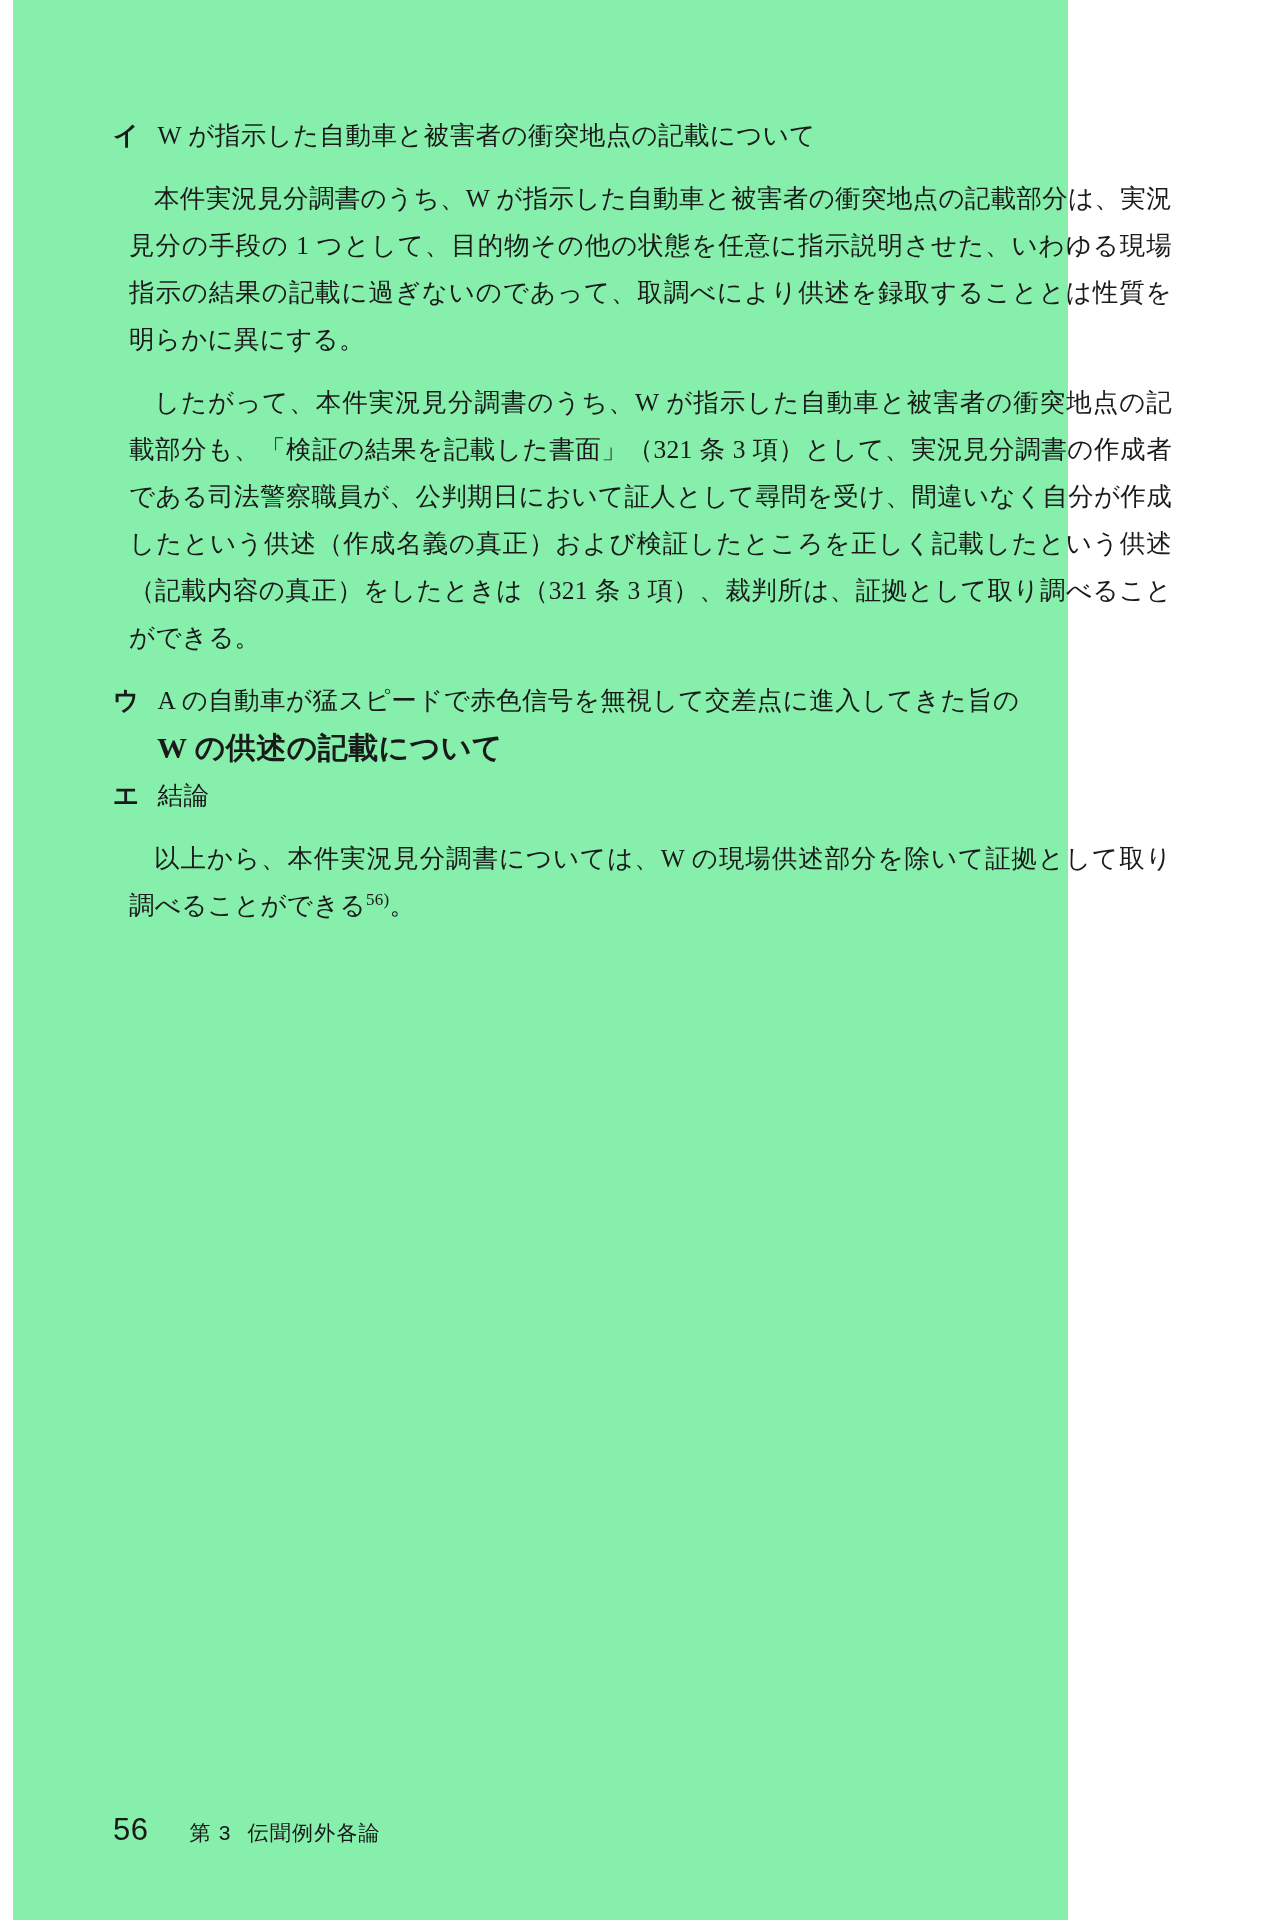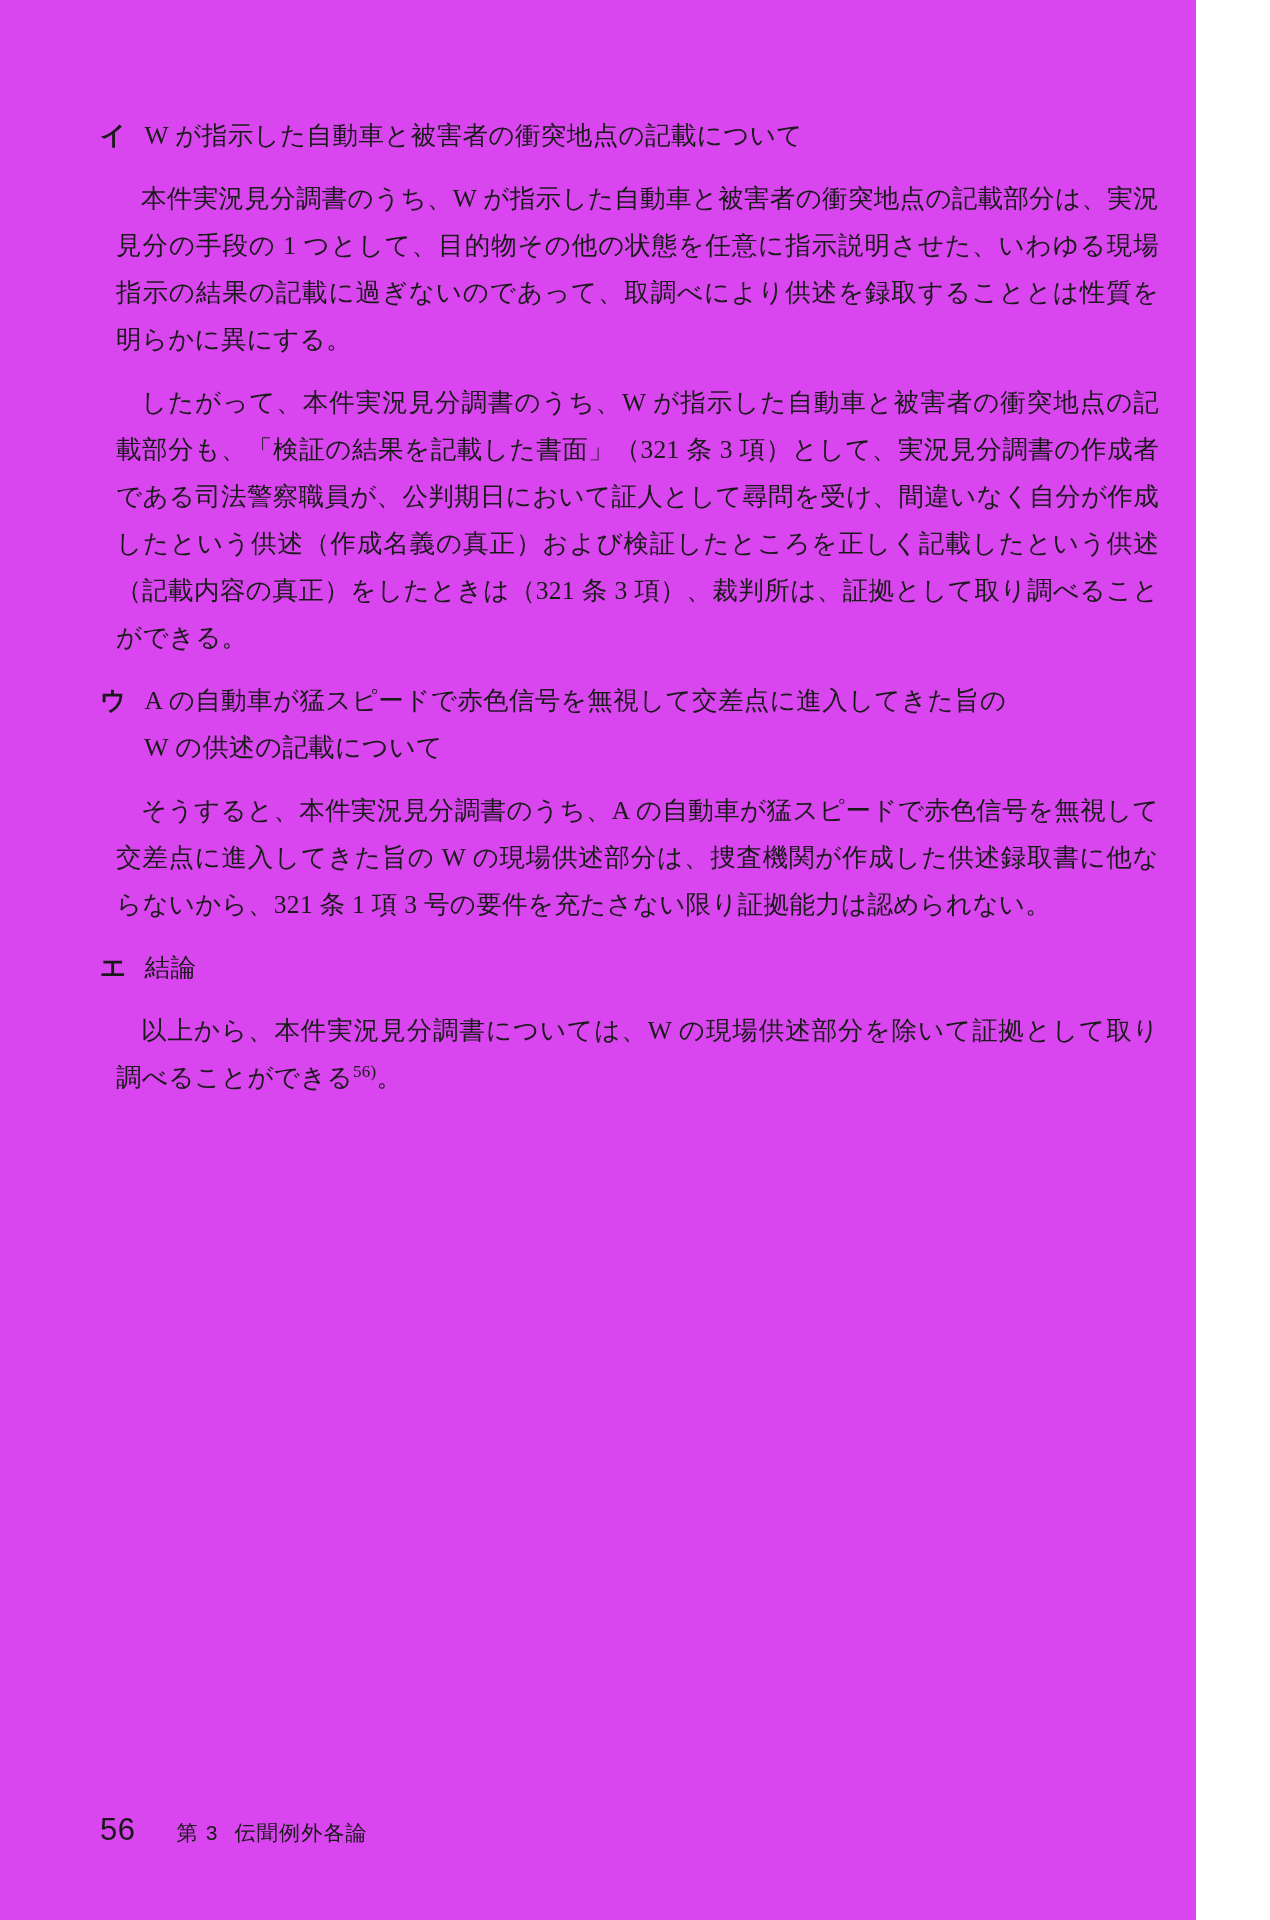--- a/index.html
+++ b/index.html
@@ -18,10 +18,10 @@
   .page {
     position: absolute;
     top: 0;
-    left: 0;
-    width: 1196px;
+    left: 13px;
+    width: 1055px;
     height: 1920px;
-    background: #d946ef;
+    background: #86efac;
   }
   .content {
     position: absolute;

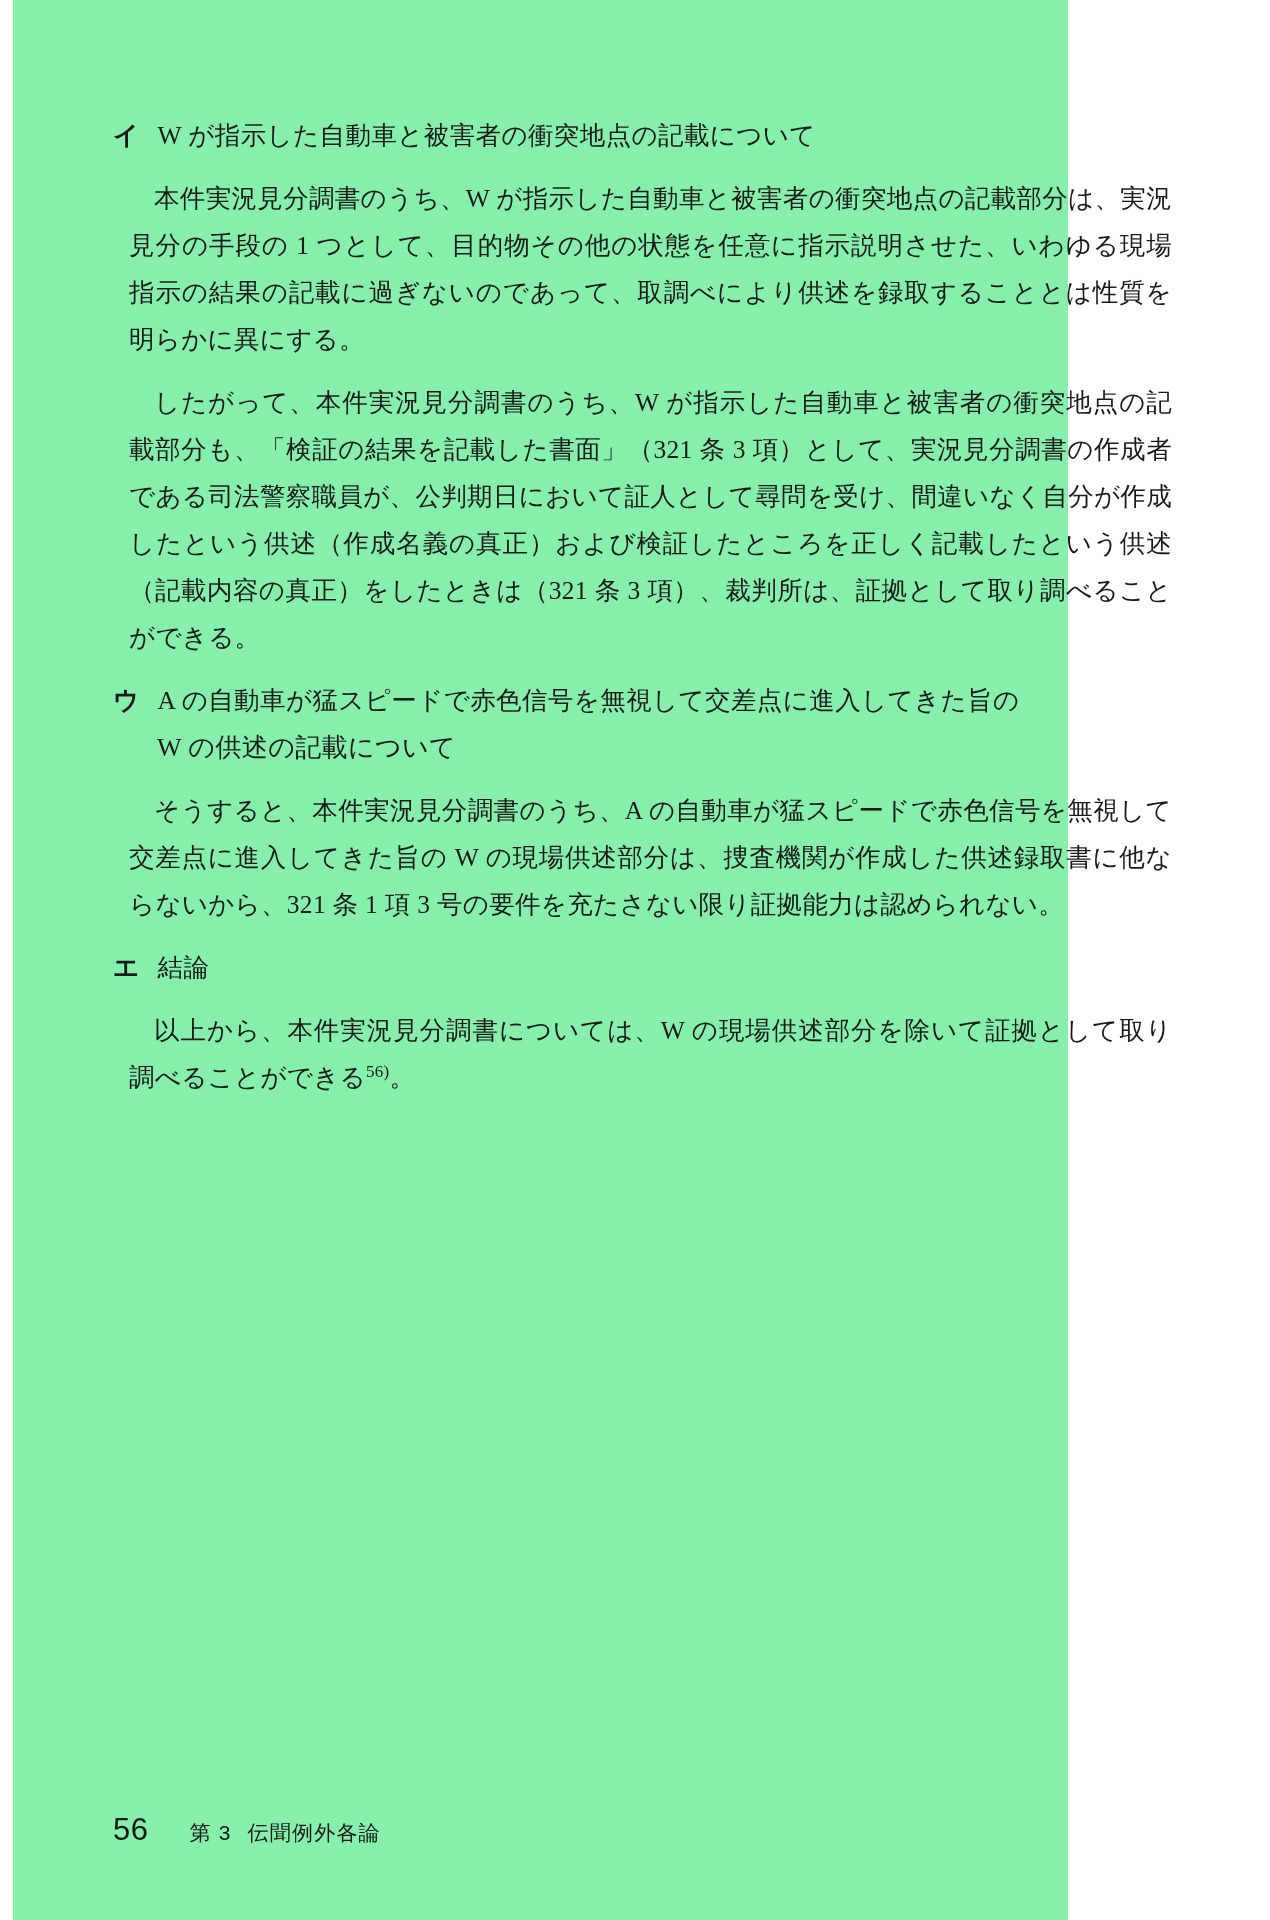--- a/index.html
+++ b/index.html
@@ -44,9 +44,10 @@
   .head-sub {
     display: block;
     padding-left: 44px;
-    font-size: 26px;
+    font-size: 30px;
     line-height: 47px;
     letter-spacing: 0.4px;
+    font-weight: bold;
   }
   p.body-par {
     font-size: 25.5px;

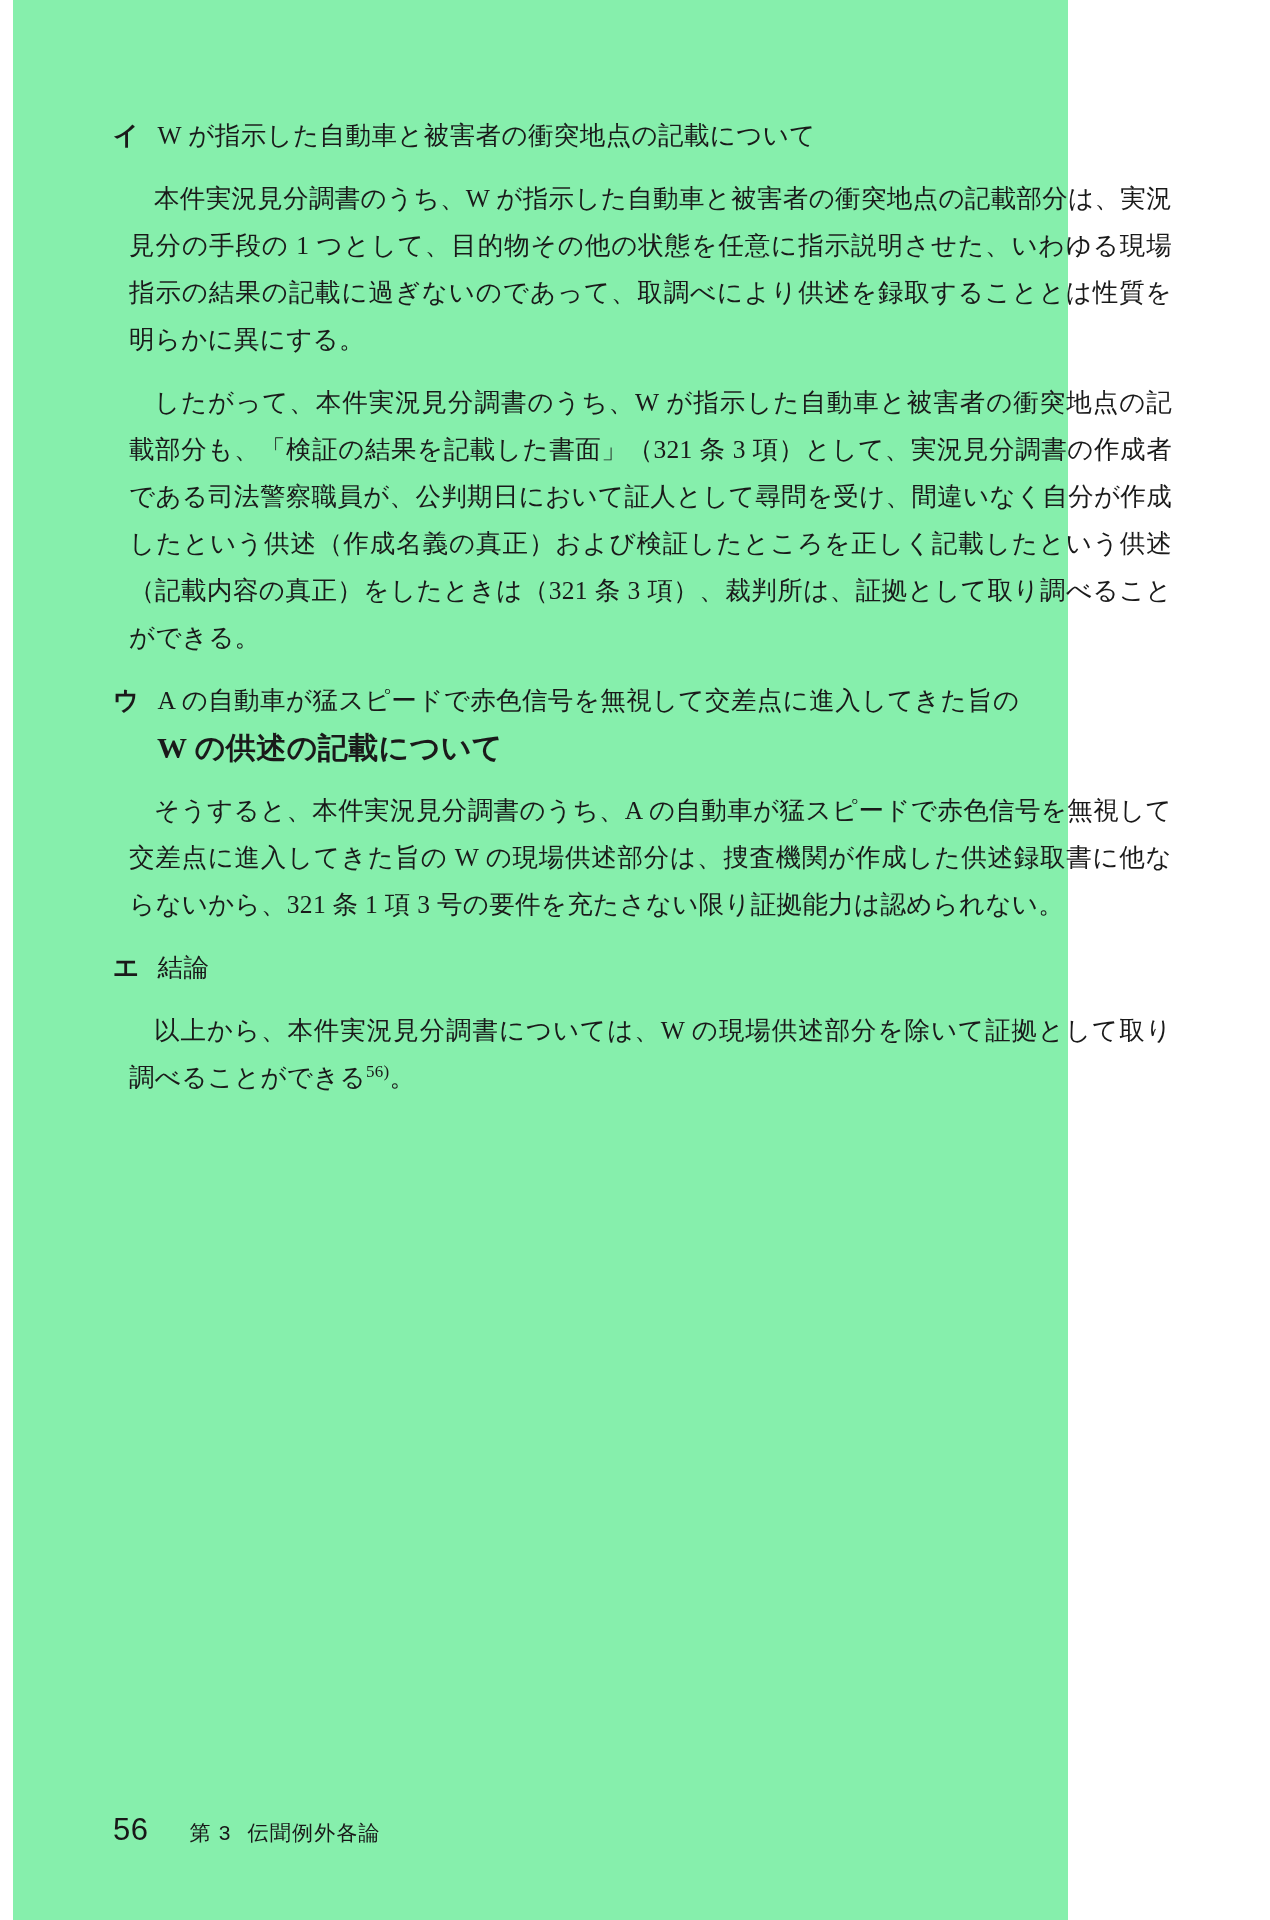--- a/index.html
+++ b/index.html
@@ -111,7 +111,6 @@
     </div>
 
 
-    <p class="body-par">そうすると、本件実況見分調書のうち、A の自動車が猛スピードで赤色信号を無視して交差点に進入してきた旨の W の現場供述部分は、捜査機関が作成した供述録取書に他ならないから、321 条 1 項 3 号の要件を充たさない限り証拠能力は認められない。</p>
 
 
     <div class="head-line">

